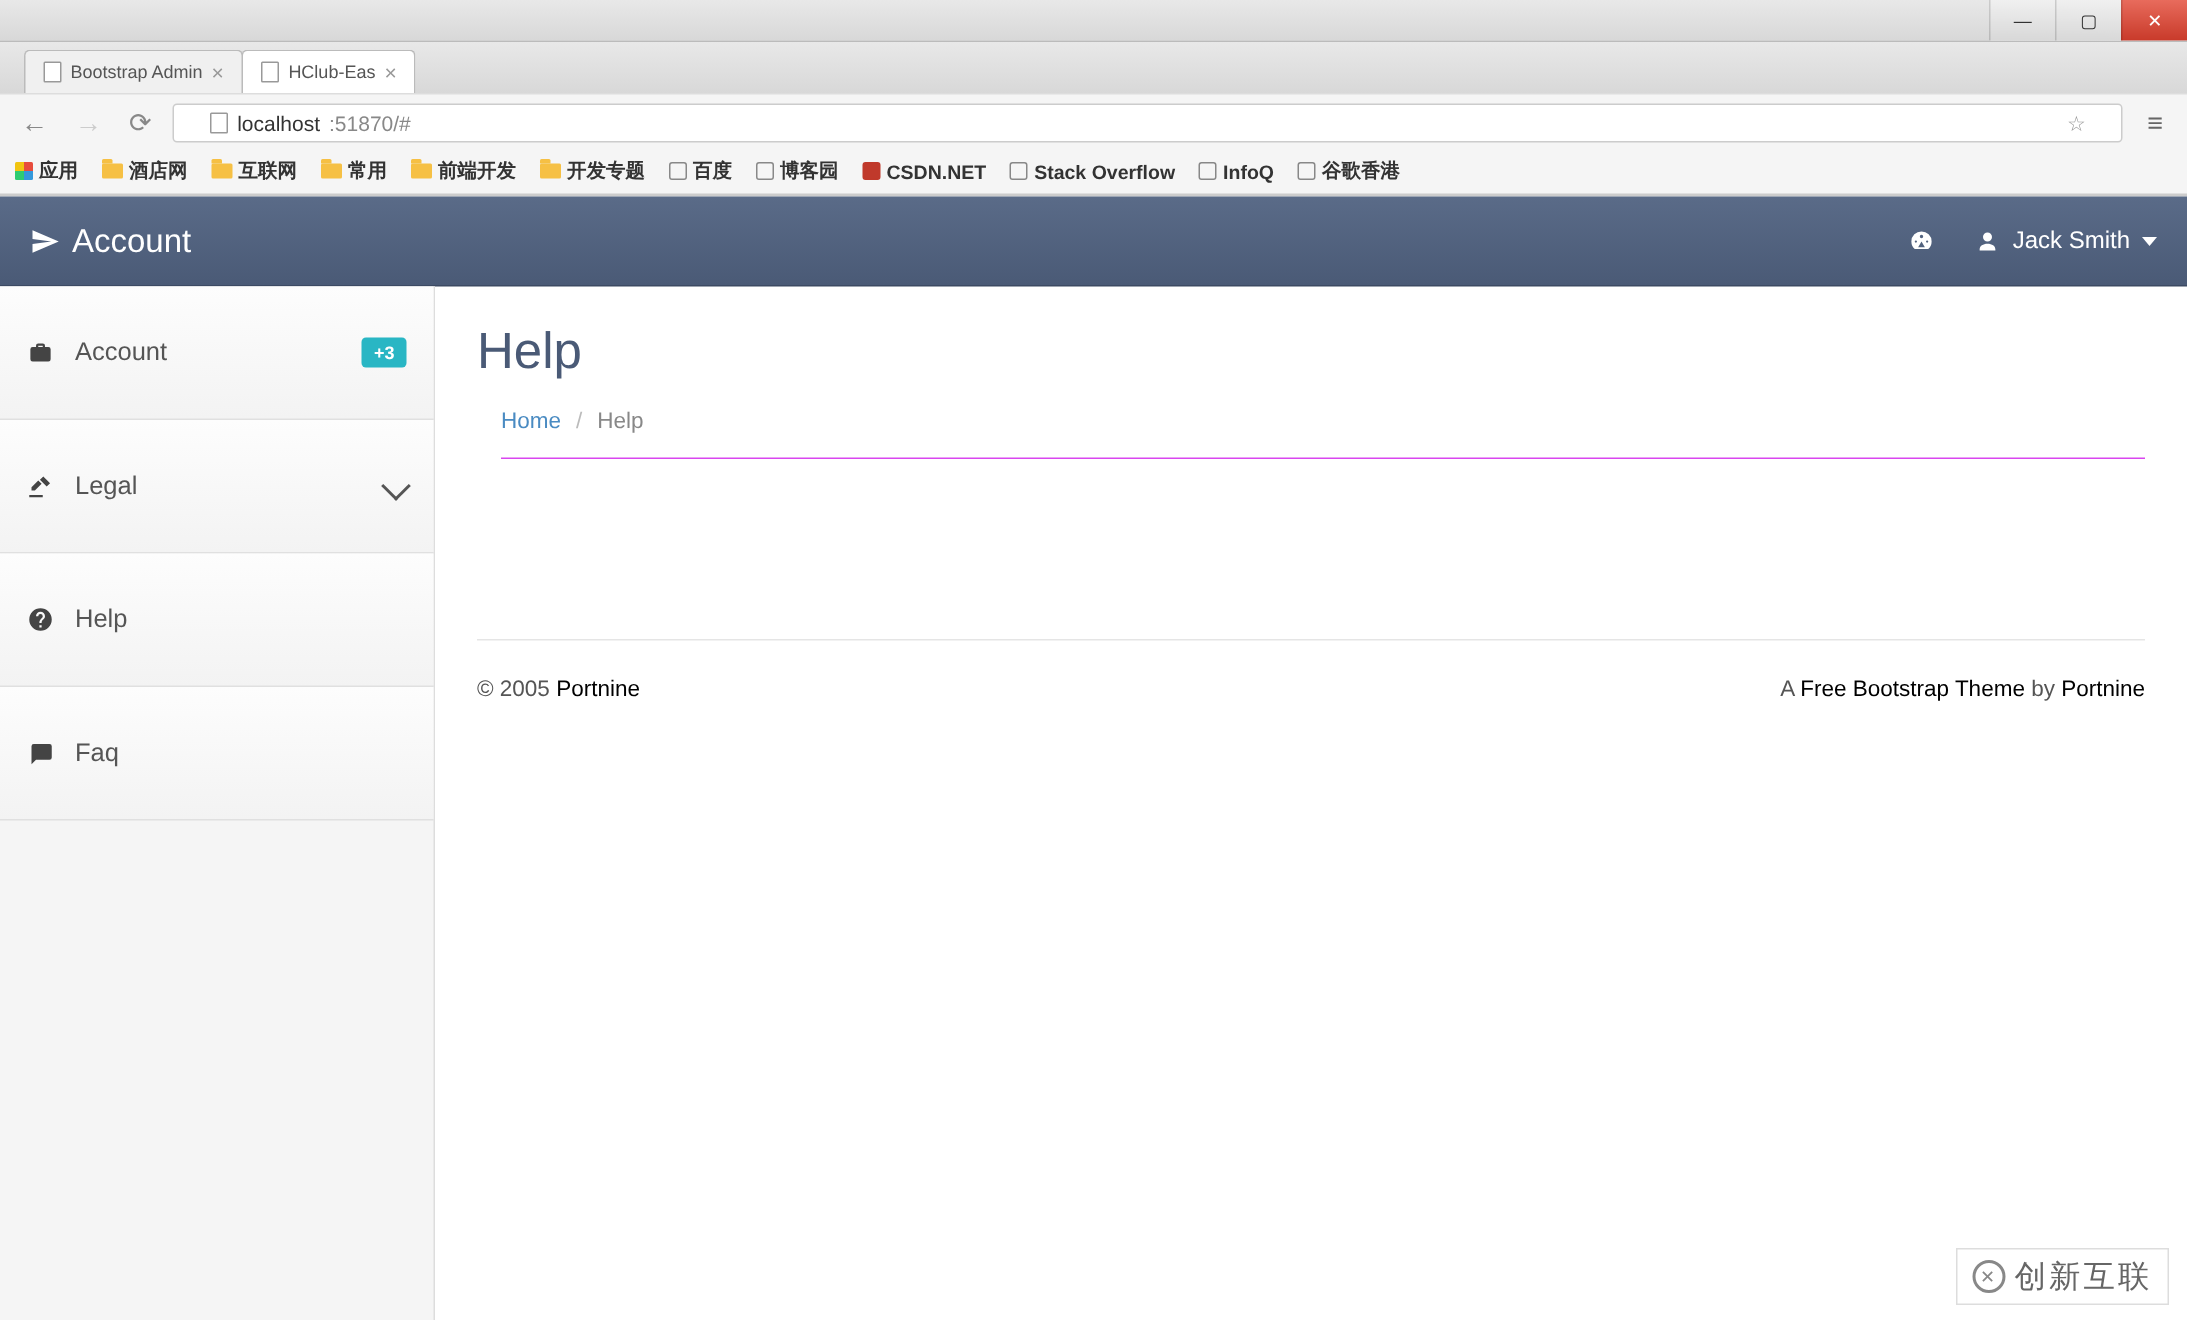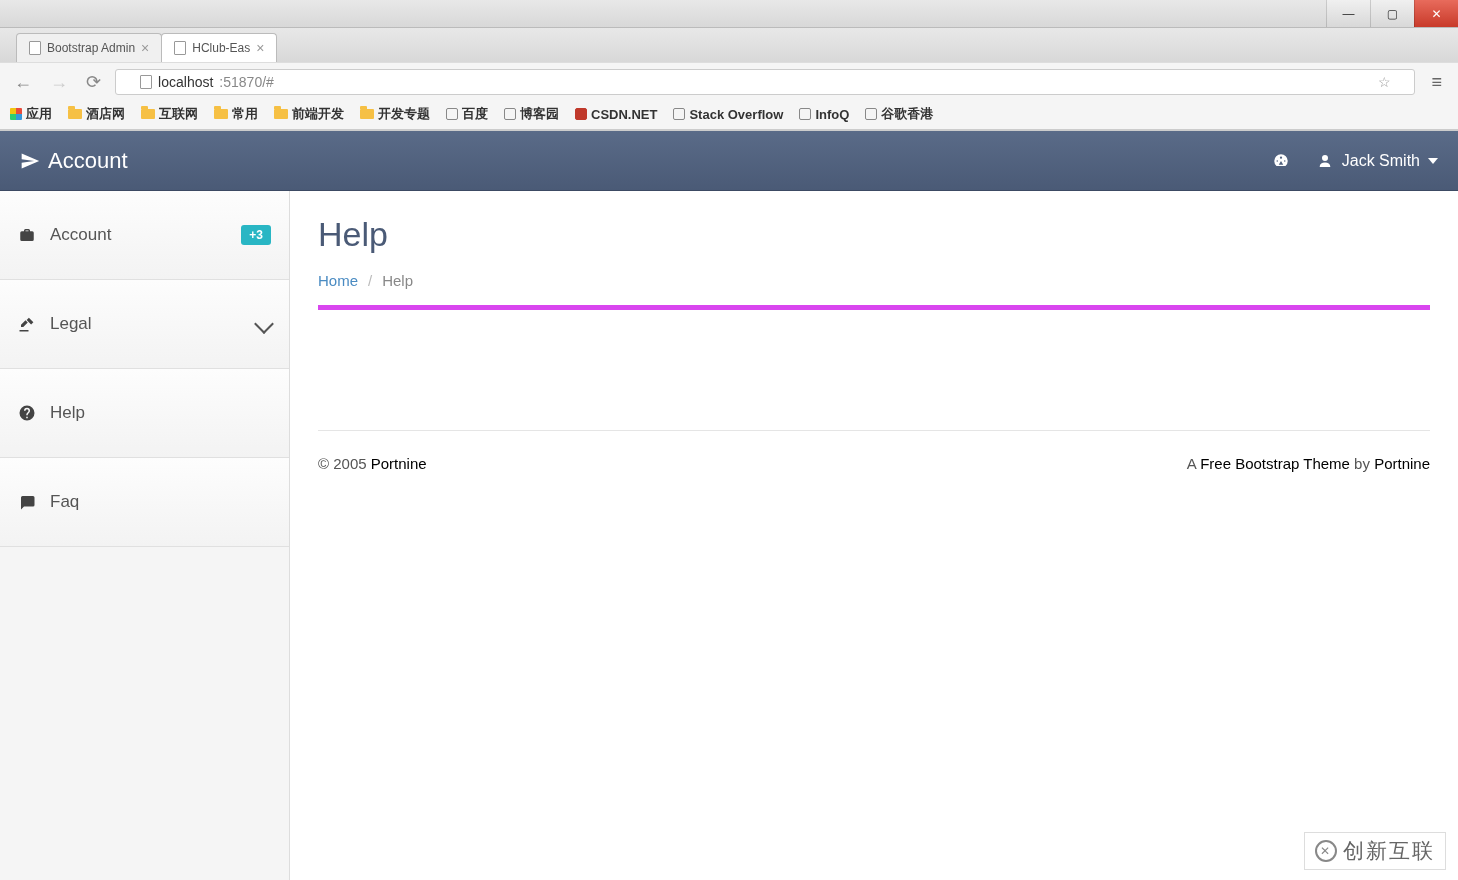--- a/index.html
+++ b/index.html
@@ -51,7 +51,7 @@
 
 .content { flex:1; padding:24px 28px;}
 .page-title { font-size:34px; color:#4a5a76; font-weight:400; margin-bottom:18px;}
-.breadcrumb { display:flex; gap:10px; font-size:15px; color:#888; padding-bottom:16px; border-bottom:5px solid #d946ef;}
+.breadcrumb { display:flex; gap:10px; font-size:15px; color:#888; padding-bottom:16px; border-bottom:1px solid #d946ef;margin-left:16px;}
 .breadcrumb a { color:#4a8bc2; text-decoration:none; cursor:pointer;}
 .breadcrumb .sep { color:#bbb;}
 

